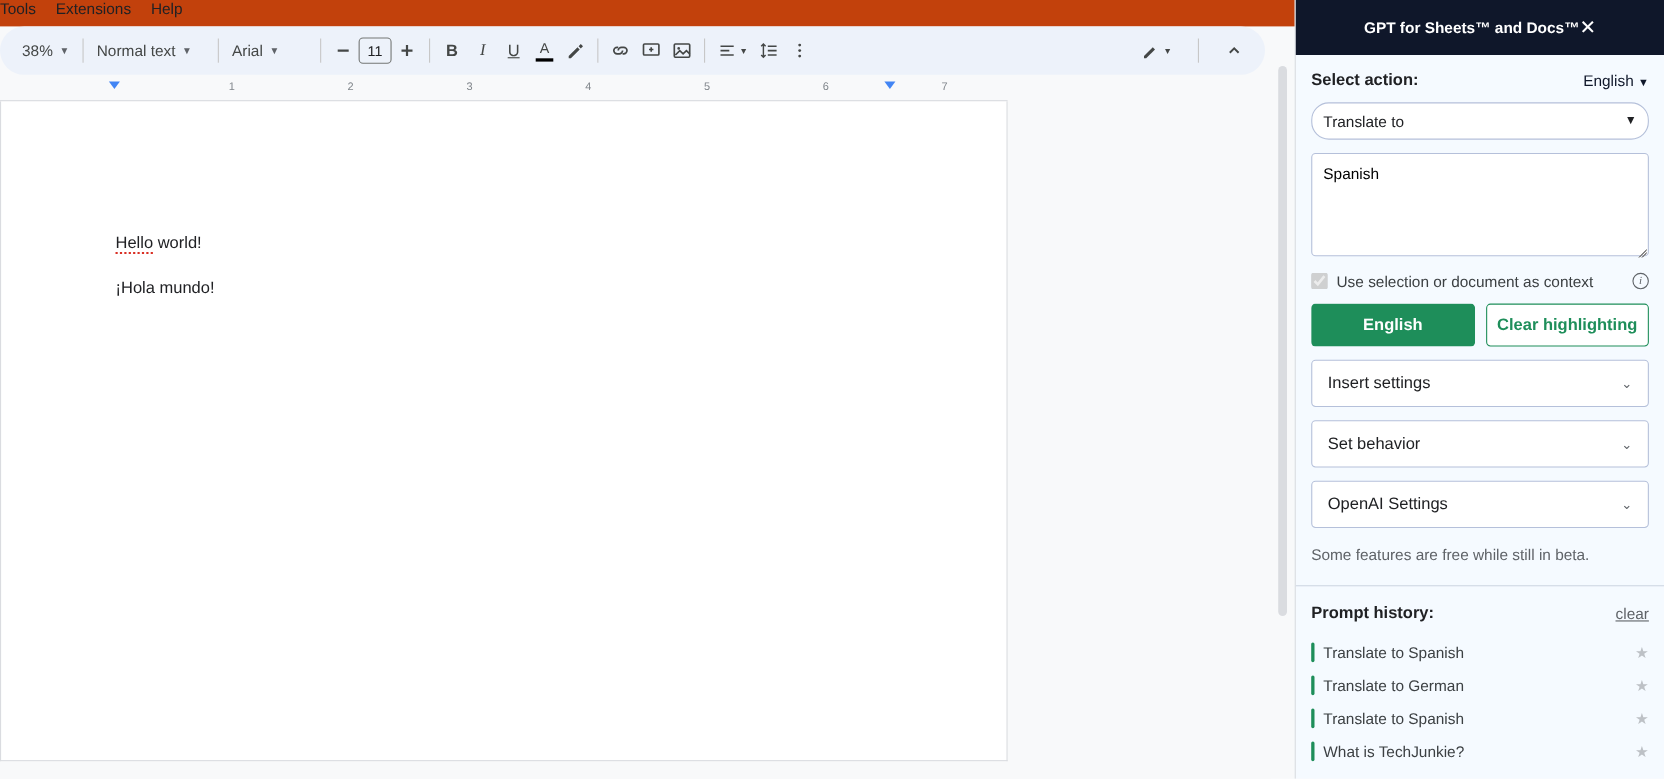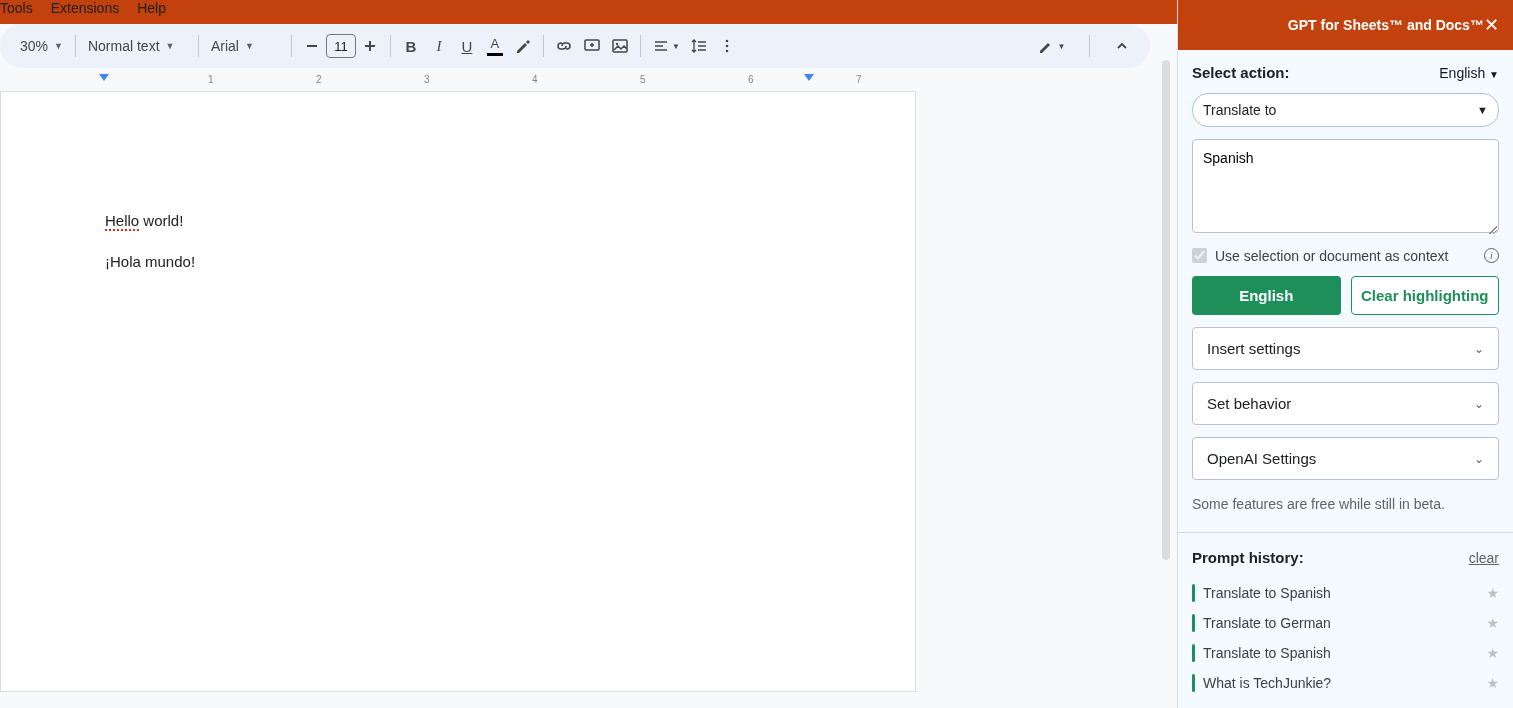--- a/index.html
+++ b/index.html
@@ -34,7 +34,7 @@
 
 
 .sidebar { position: absolute; right: 0; top: 0; width: 336px; height: 708px; background: #f5faff; border-left: 1px solid #dadce0; display: flex; flex-direction: column; }
-.sidebar-header { background: #c2410c; color: #fff; font-weight: bold; font-size: 14px; padding: 14px 14px; display: flex; justify-content: flex-end; align-items: center; }
+.sidebar-header { background: #0f172a; color: #fff; font-weight: bold; font-size: 14px; padding: 14px 14px; display: flex; justify-content: center; align-items: center; }
 .sidebar-close { color: #fff; cursor: pointer; font-size: 18px; font-weight: normal; }
 .sidebar-body { padding: 14px; display: flex; flex-direction: column; gap: 12px; }
 .action-row { display: flex; justify-content: space-between; align-items: center; }

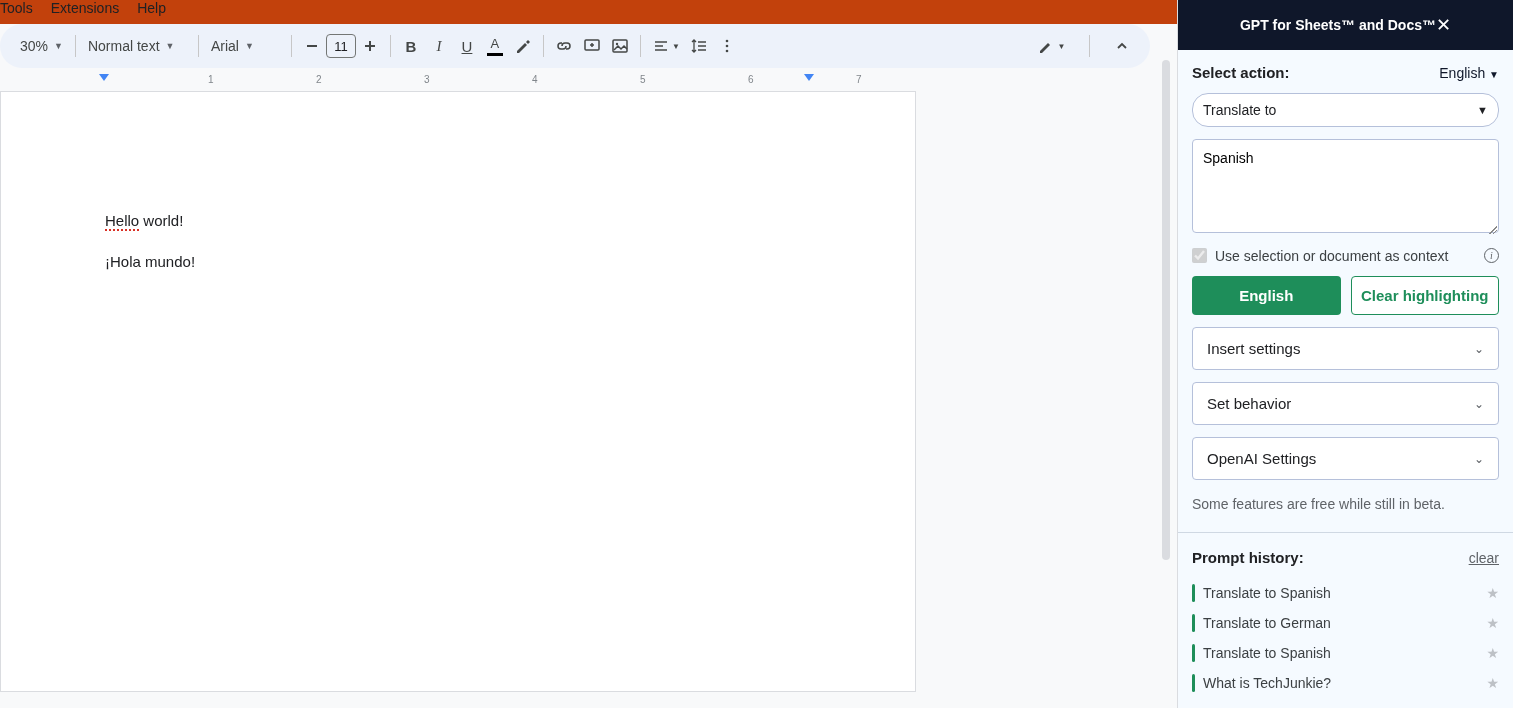--- a/index.html
+++ b/index.html
@@ -82,7 +82,7 @@
 
 <div class="toolbar-wrap">
   <div class="tb-dropdown">
-    <span>30%</span>
+    <span>38%</span>
     <span class="caret">▼</span>
   </div>
   <div class="tb-sep"></div>

